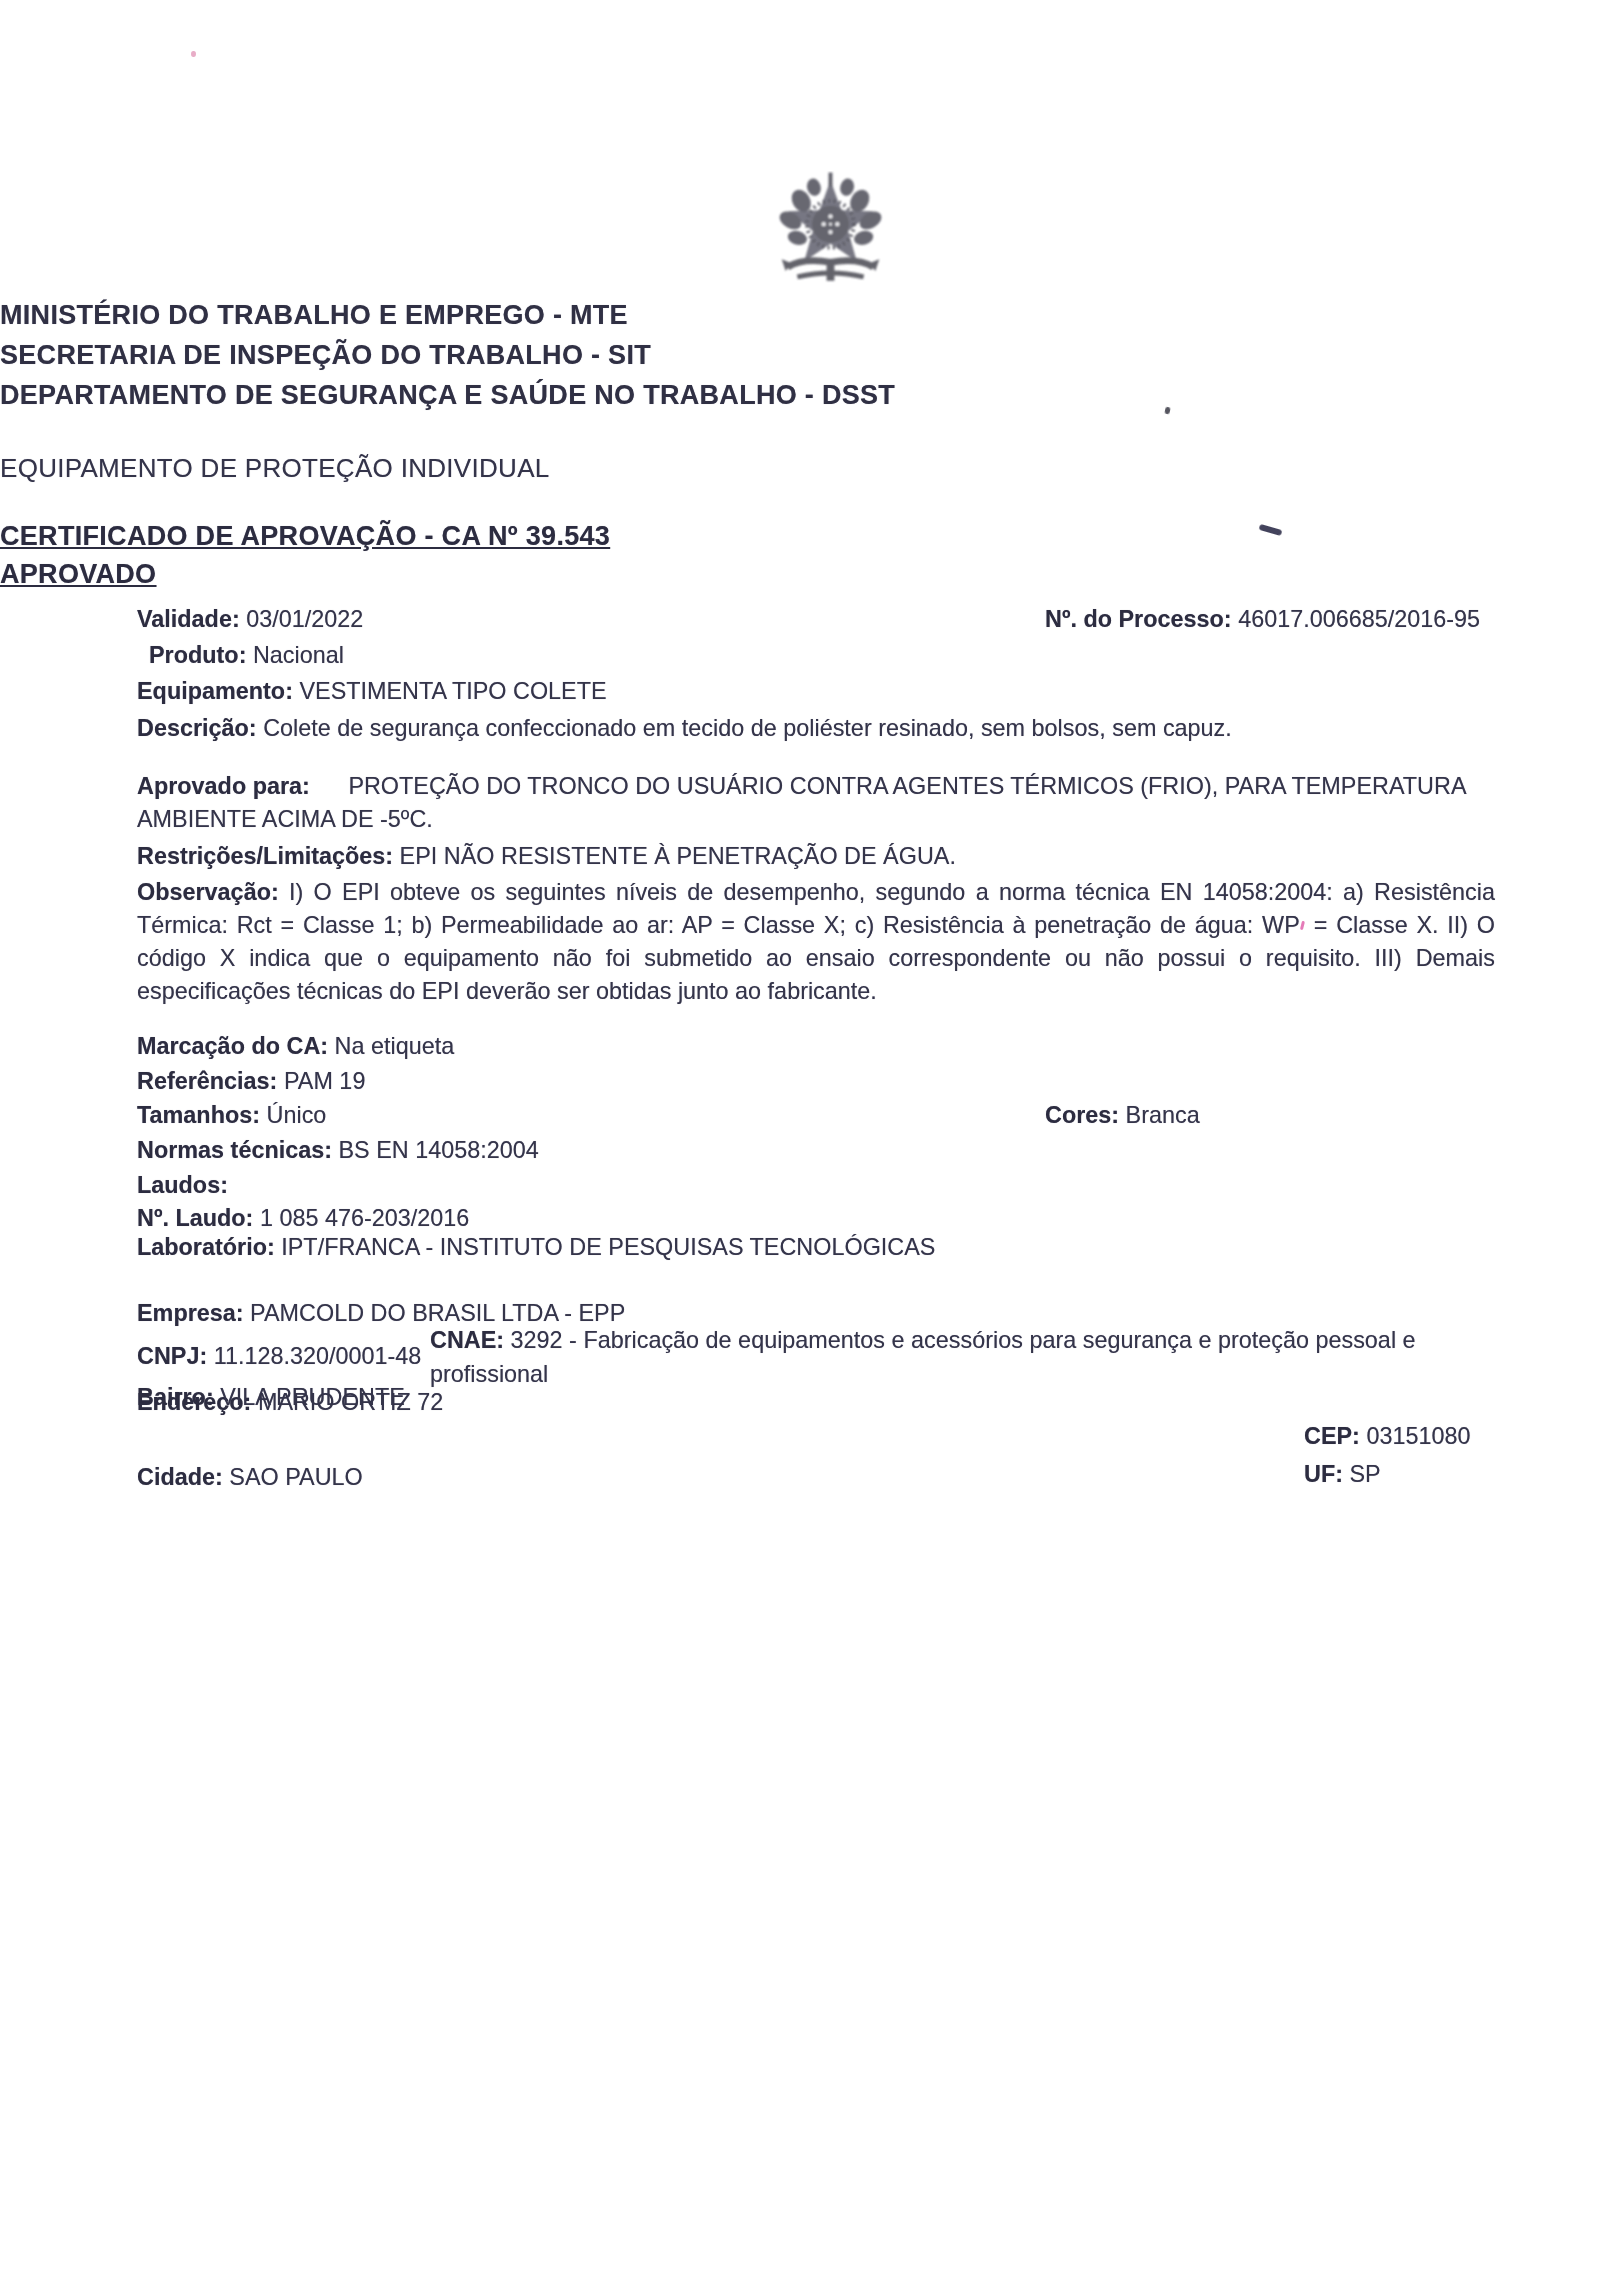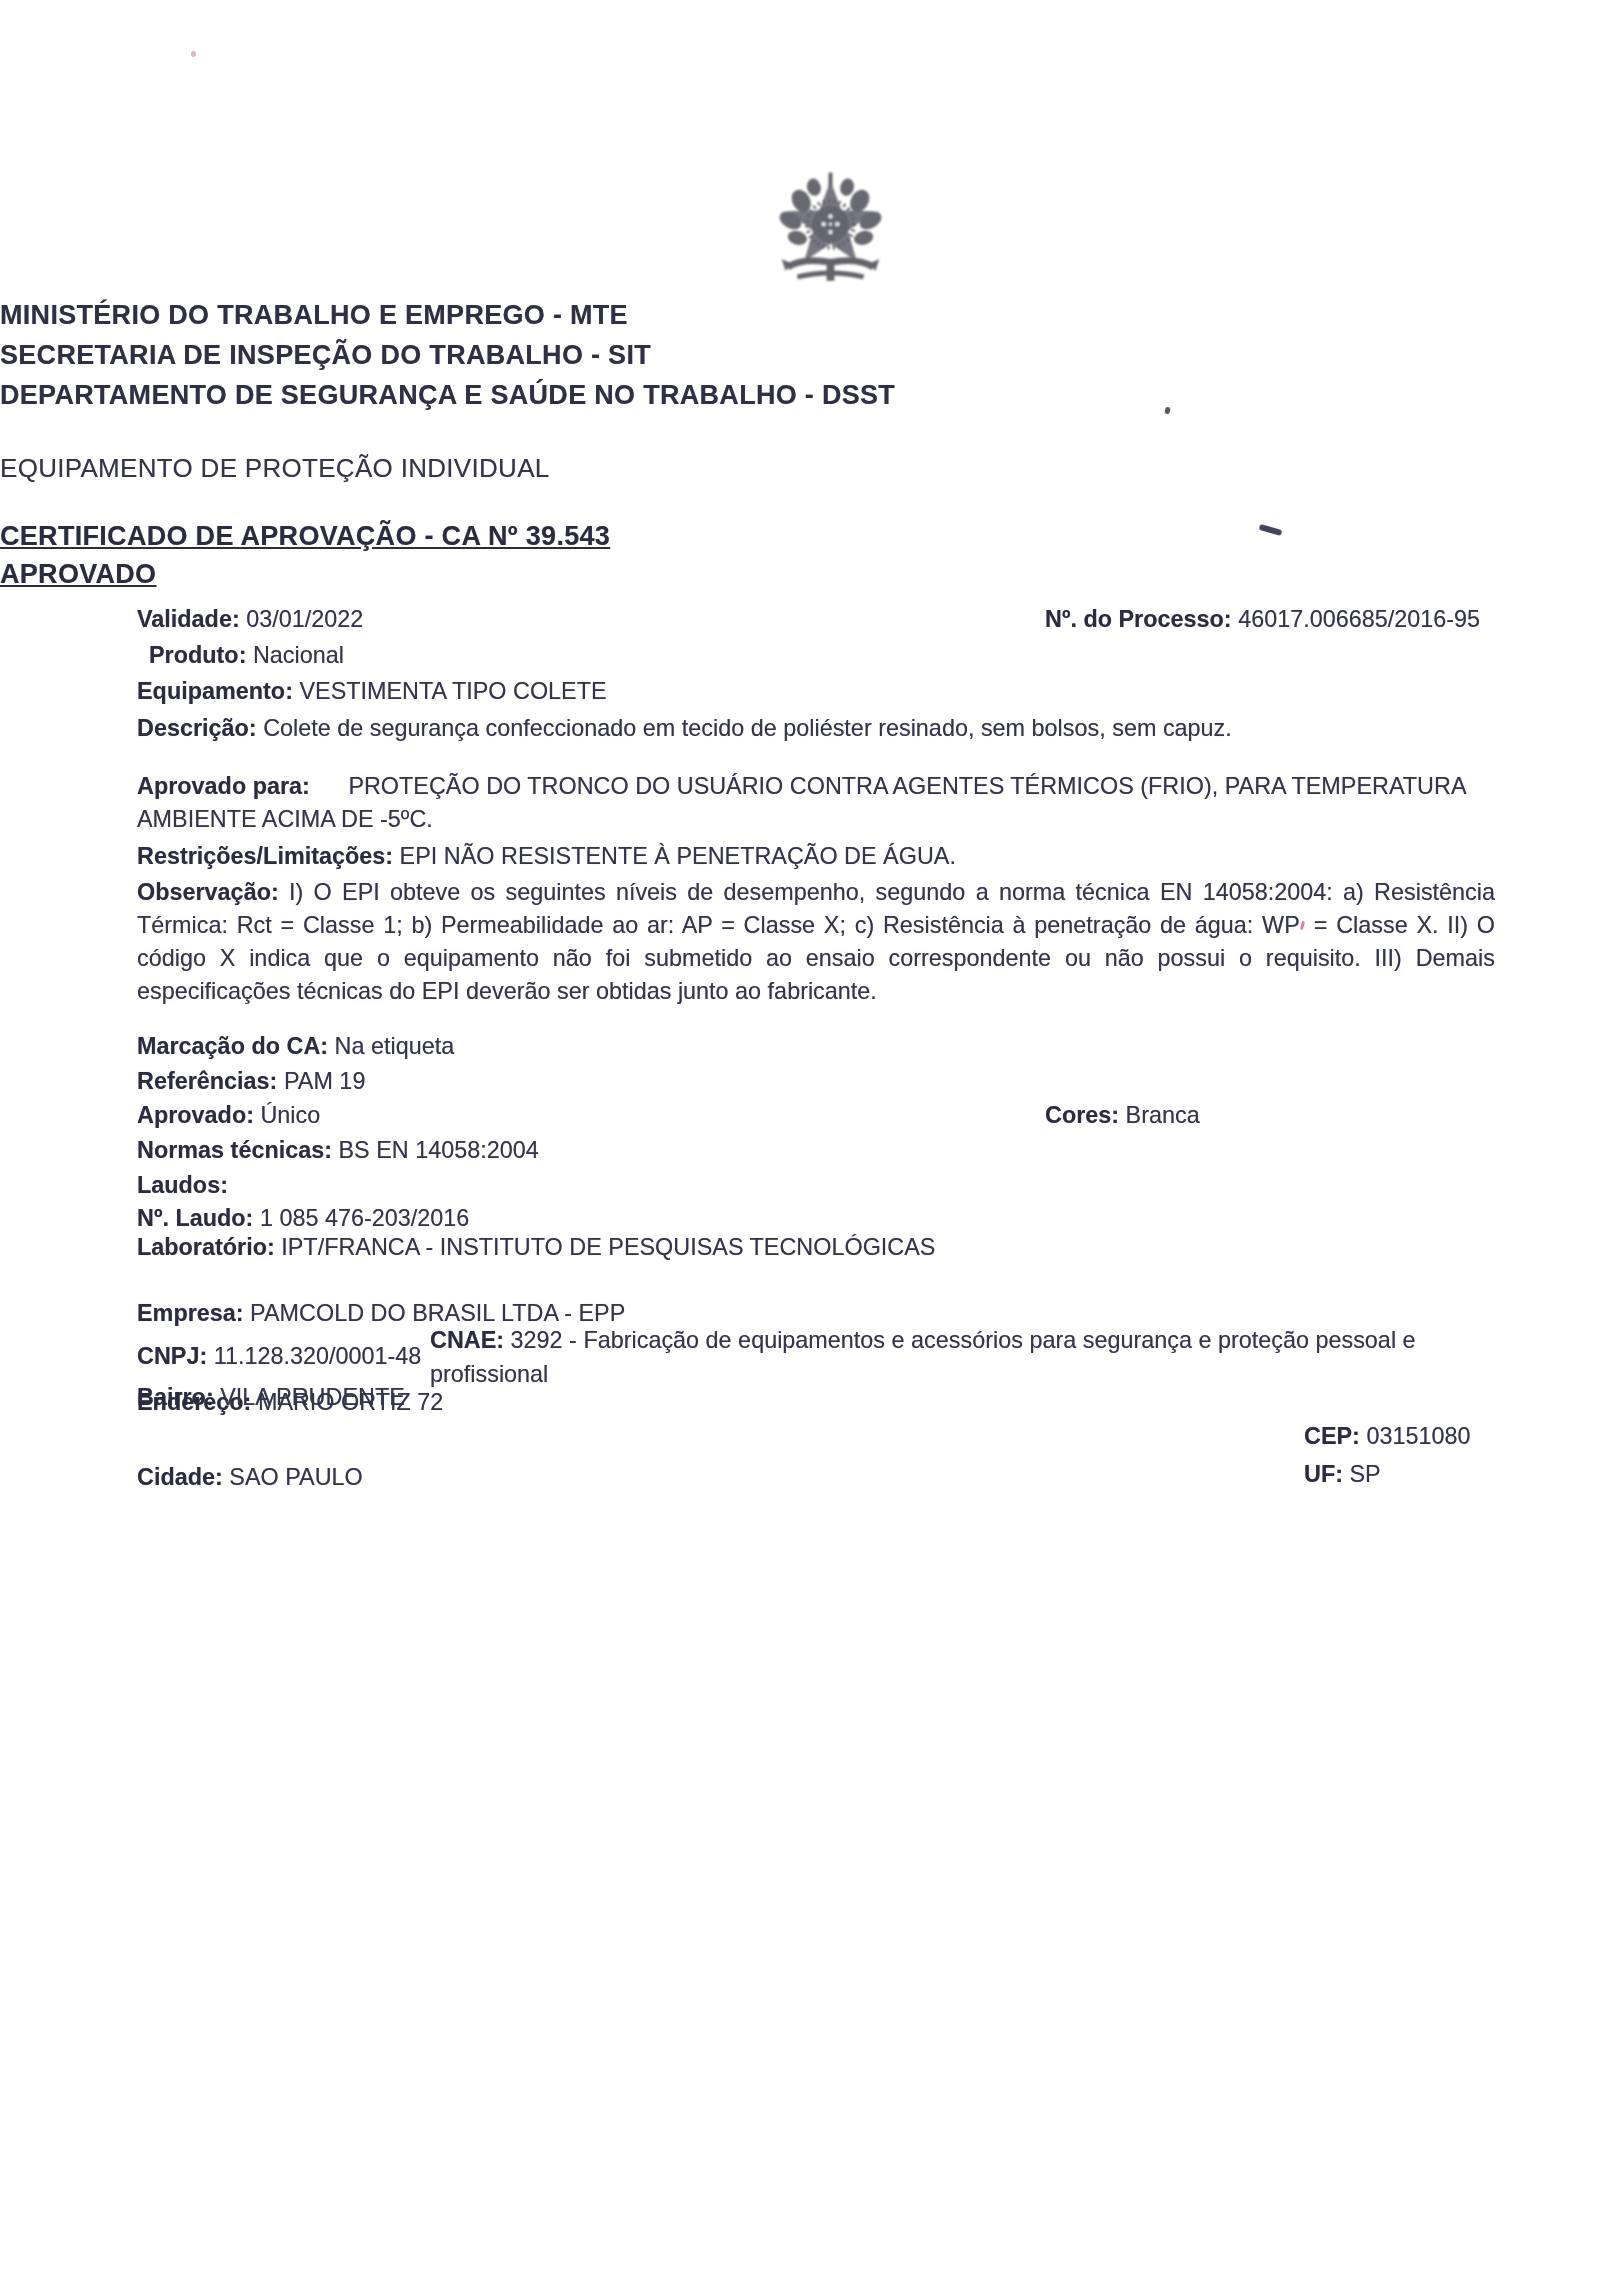--- a/index.html
+++ b/index.html
@@ -141,7 +141,7 @@
   </div>
 
   <div class="row" style="top:1102px;left:137px">
-    <span class="lbl">Aprovado:</span>
+    <span class="lbl">Tamanhos:</span>
     <span>Único</span>
   </div>
   <div class="row" style="top:1102px;left:1045px">

